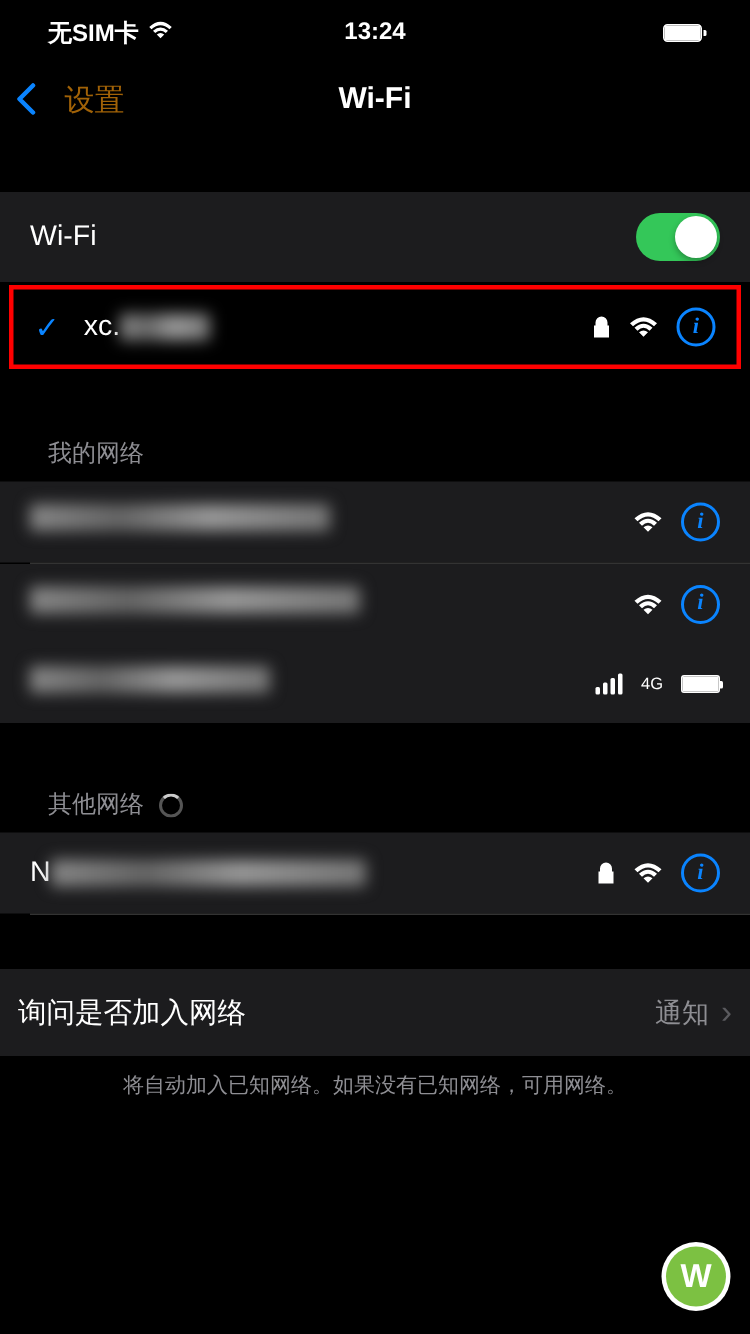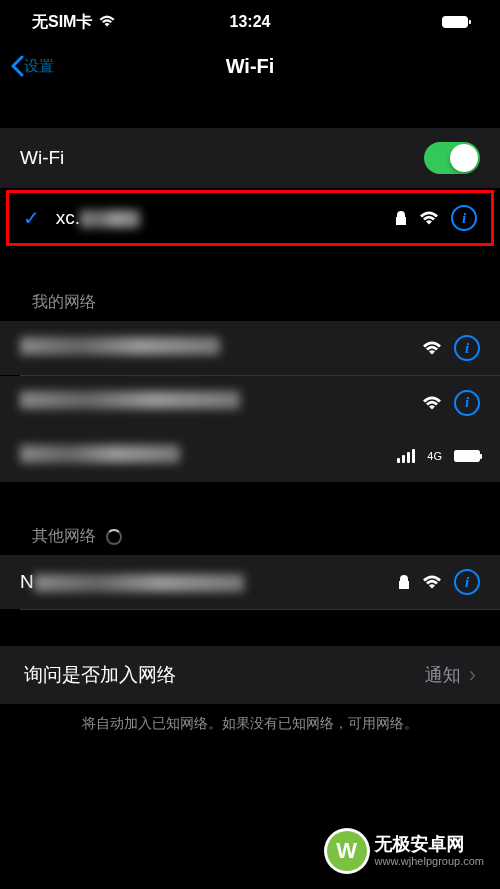--- a/index.html
+++ b/index.html
@@ -54,9 +54,9 @@
     .back-btn {
       display: flex;
       align-items: center;
-      color: #0369a1;
-      font-size: 15px;
-      gap: 0;
+      color: #a16207;
+      font-size: 20px;
+      gap: 19px;
     }
     .nav-title {
       position: absolute;

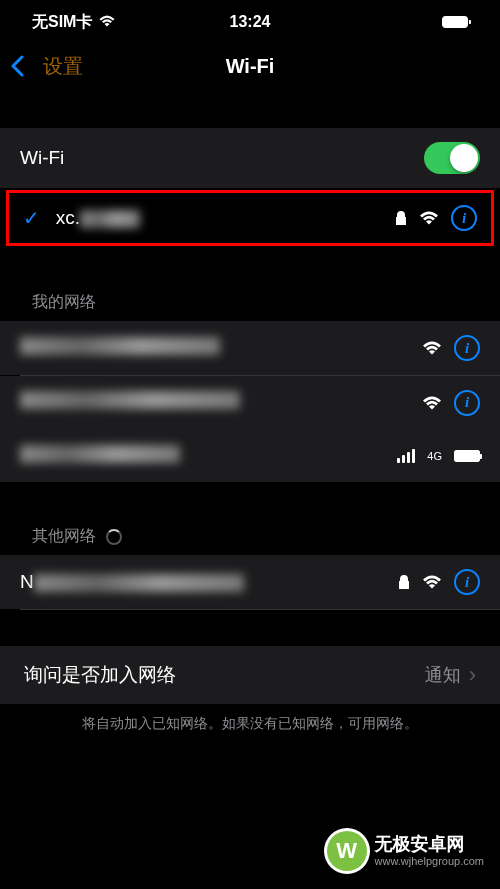--- a/index.html
+++ b/index.html
@@ -157,7 +157,7 @@
     .ask-row {
       display: flex;
       align-items: center;
-      padding: 16px 24px;
+      padding: 16px 12px;
       background: #1c1c1e;
     }
     .ask-label { flex: 1; font-size: 19px; }

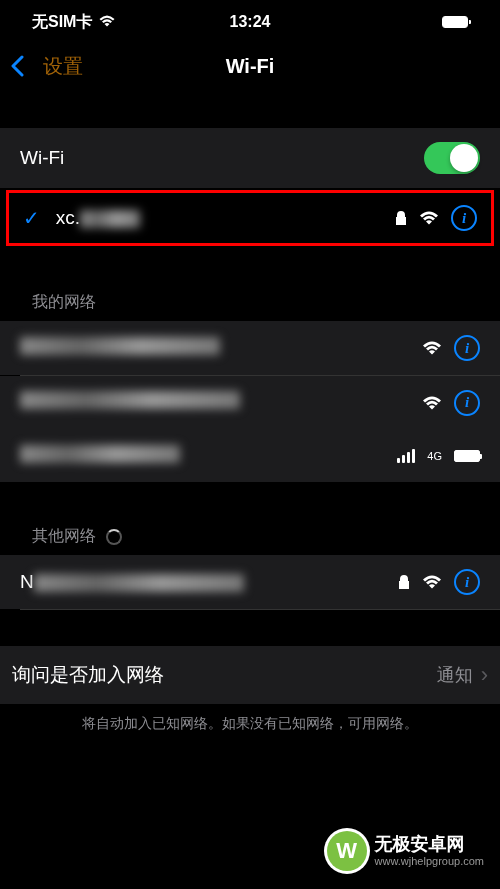--- a/index.html
+++ b/index.html
@@ -351,10 +351,6 @@
 
 <div class="watermark">
   <div class="wm-logo">W</div>
-  <div class="wm-text">
-    <div class="wm-title">无极安卓网</div>
-    <div class="wm-url">www.wjhelpgroup.com</div>
-  </div>
 </div>
 
 </body></html>

